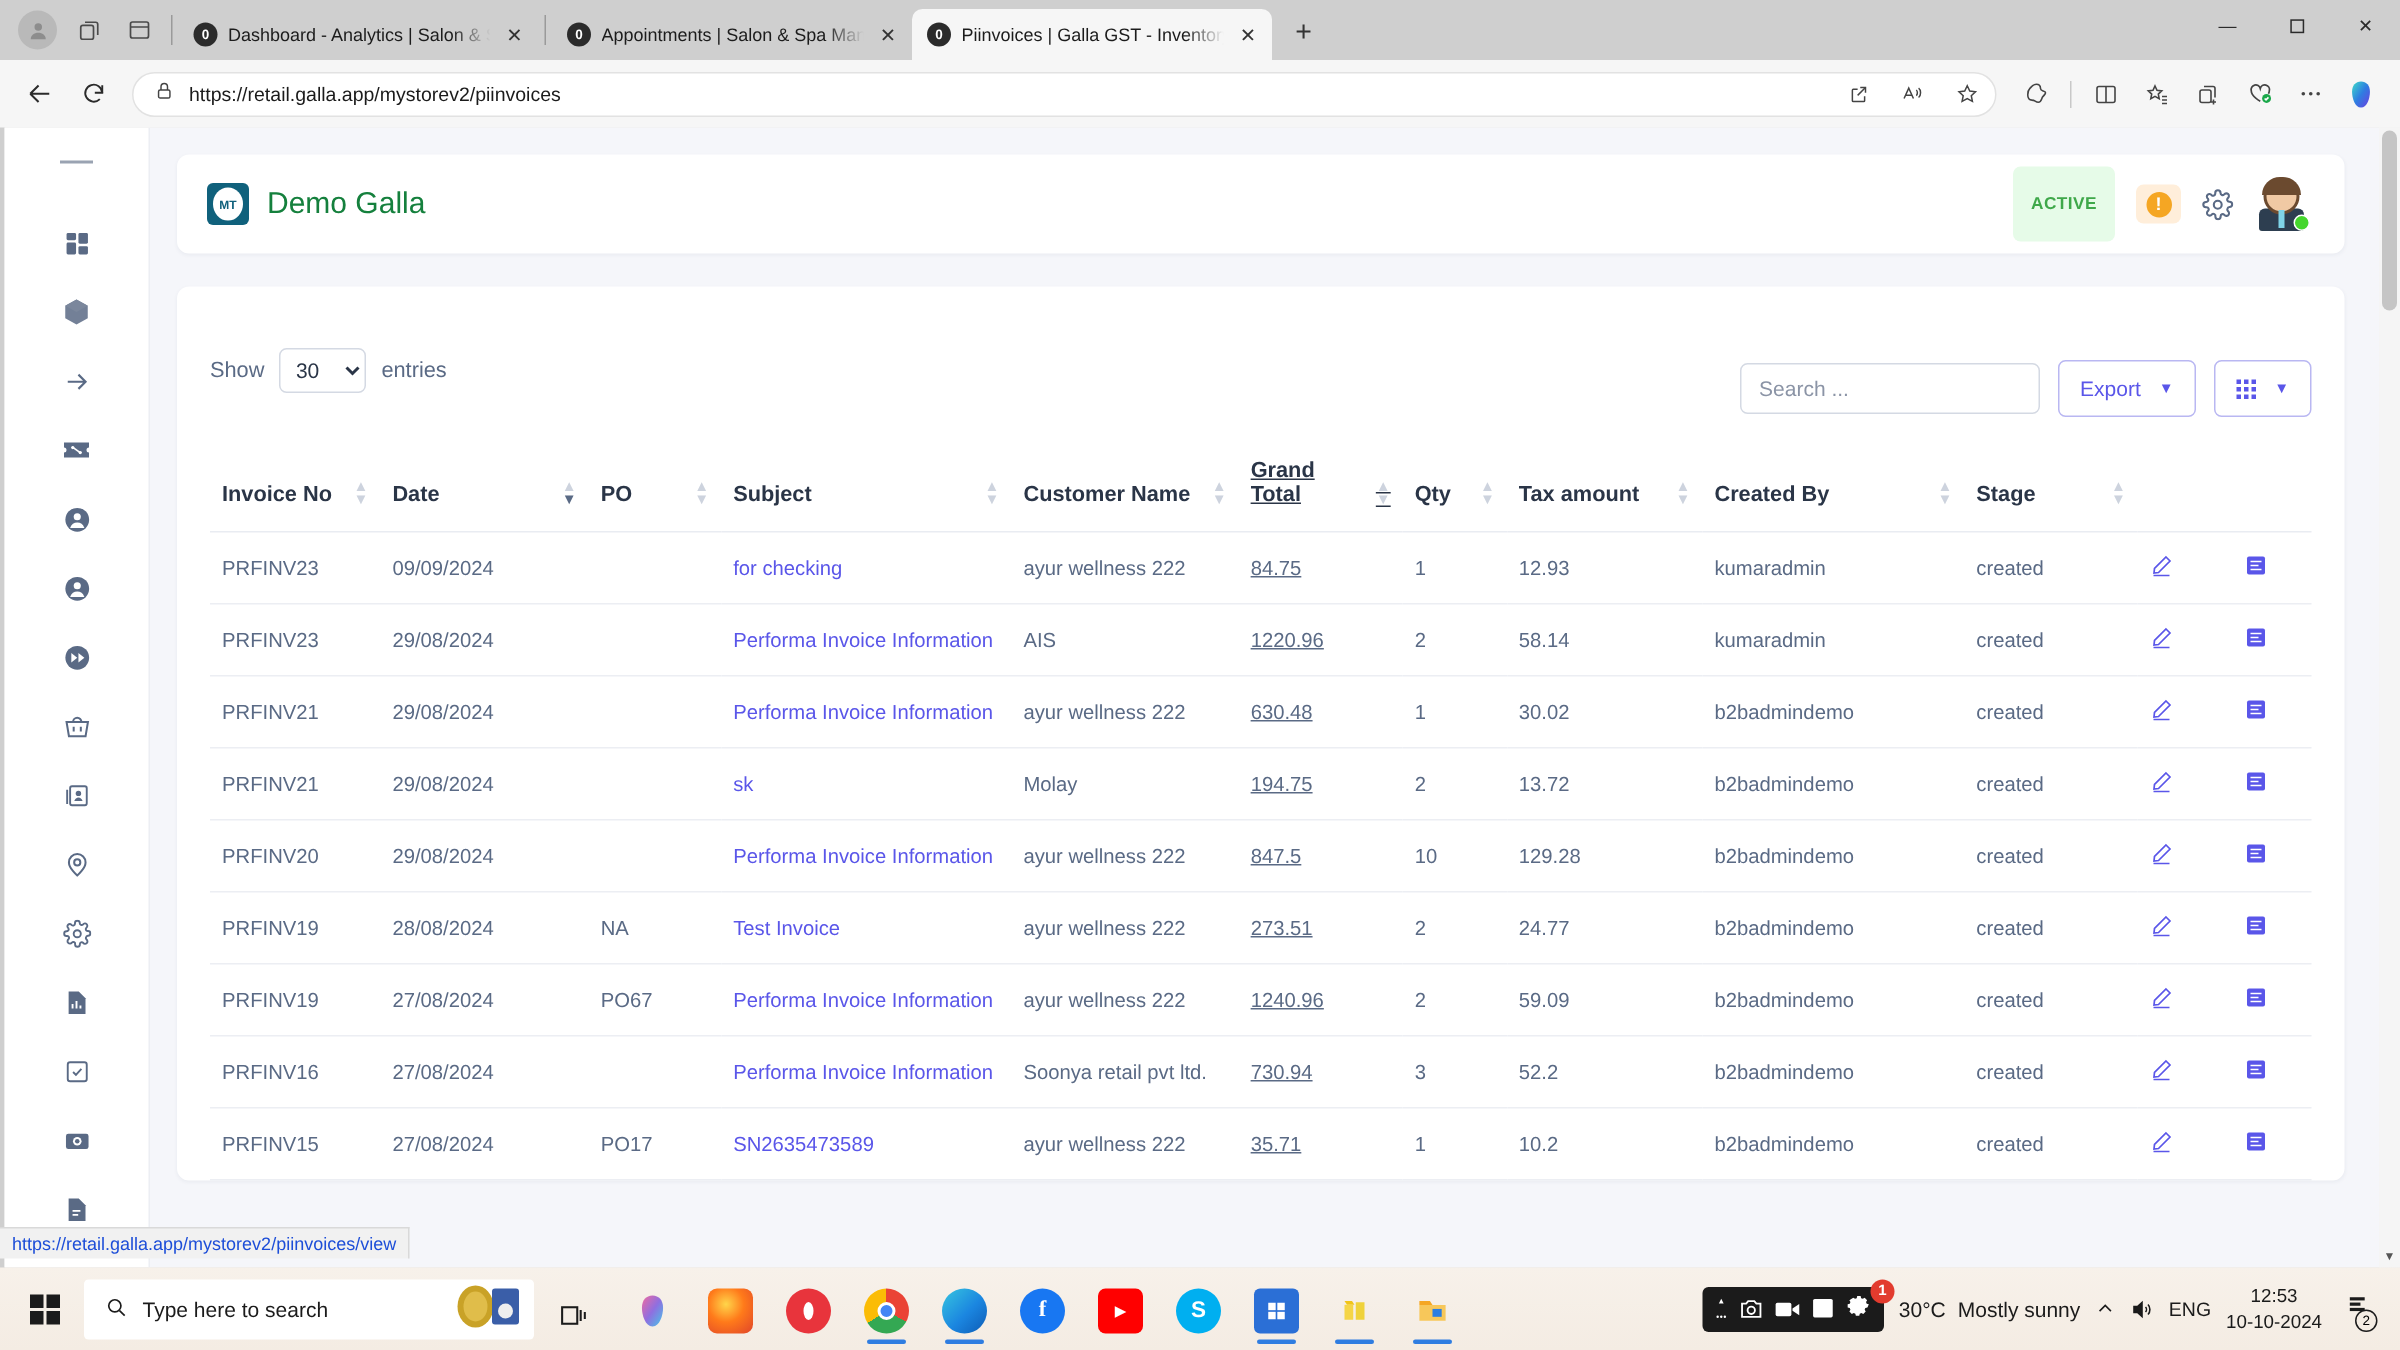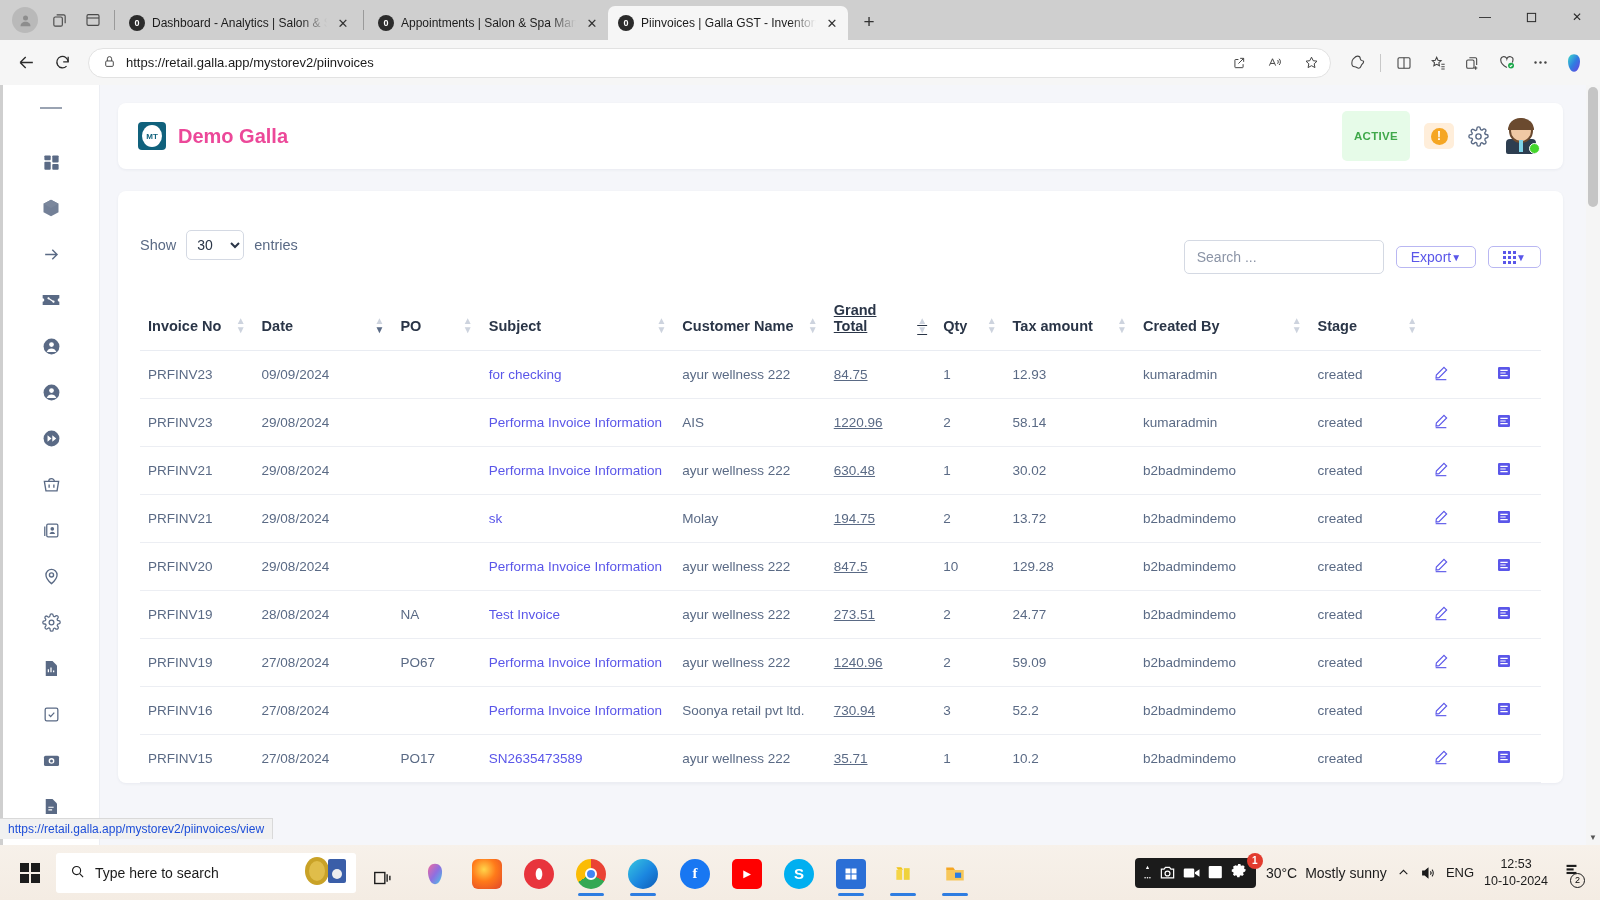--- a/index.html
+++ b/index.html
@@ -101,7 +101,7 @@
   }
   .brandlogo .oval { width:20px;height:22px;background:#fff;border-radius:50%;
     display:flex;align-items:center;justify-content:center;font-size:8px;font-weight:700;color:#10617c;}
-  .brandname { font-size: 20px; color: #ec4899; font-weight: 700; }
+  .brandname { font-size: 20px; color: #15803d; font-weight: 400; }
   .topcard-right { margin-left:auto; display:flex; align-items:center; gap:14px; }
   .badge-active {
     background: #e6fbe8; color: #3fa84a; font-size: 11.5px; font-weight: 700;

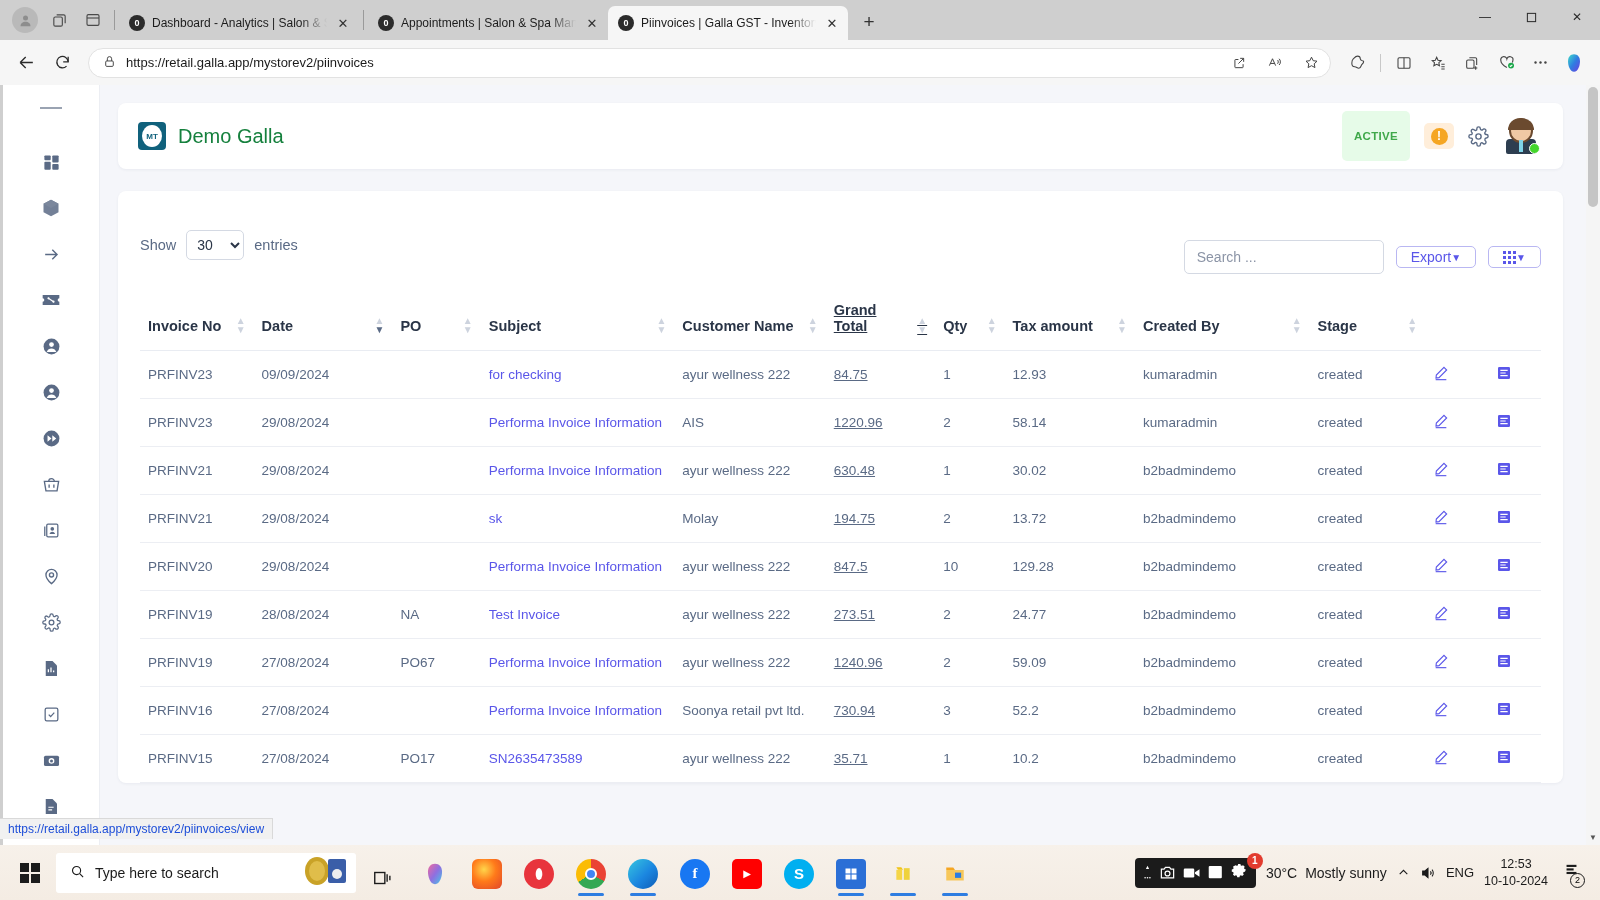--- a/index.html
+++ b/index.html
@@ -156,9 +156,9 @@
   }
   .searchbox::placeholder { color:#8b94a6; }
   .btn-outline {
-    height:22px; border:1px solid #b9b7f2; color:#5a56e9; background:#fff;
+    height:38px; border:1px solid #b9b7f2; color:#5a56e9; background:#fff;
     border-radius:5px; padding: 0 14px; font-size:14px;
-    display:flex; align-items:center; gap:0; font-family:"Liberation Sans",sans-serif;
+    display:flex; align-items:center; gap:12px; font-family:"Liberation Sans",sans-serif;
   }
   .grid-ic { display:grid; grid-template-columns: repeat(3,3px); gap:2px; }
   .grid-ic i { width:3px;height:3px;background:#5a56e9;display:block; }

